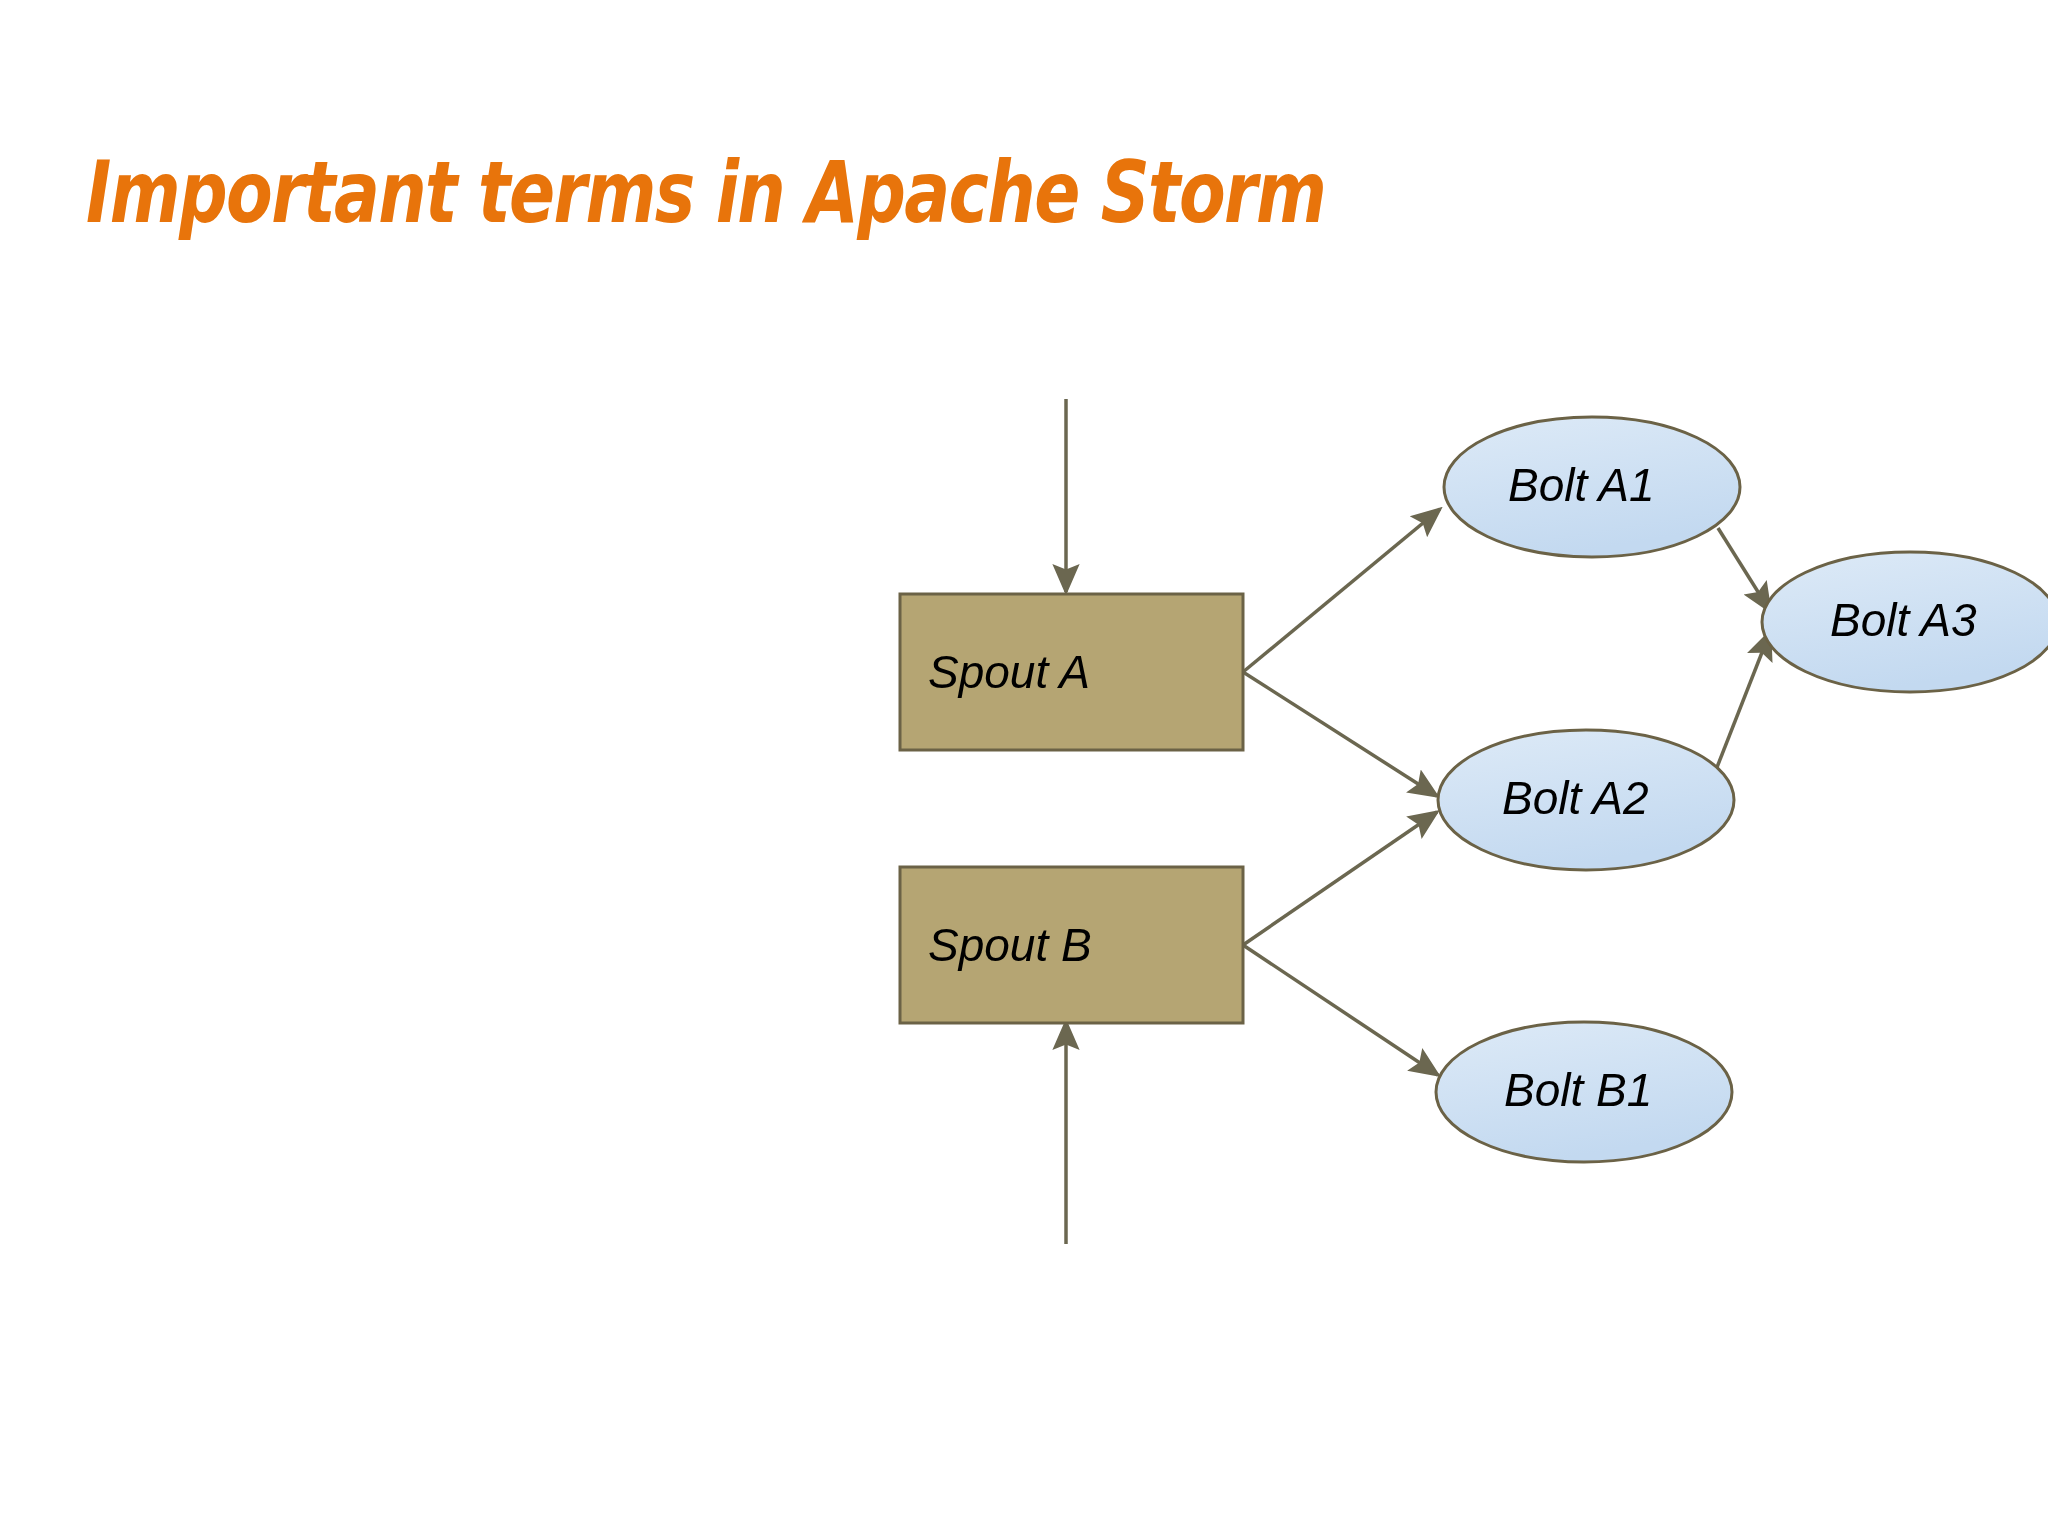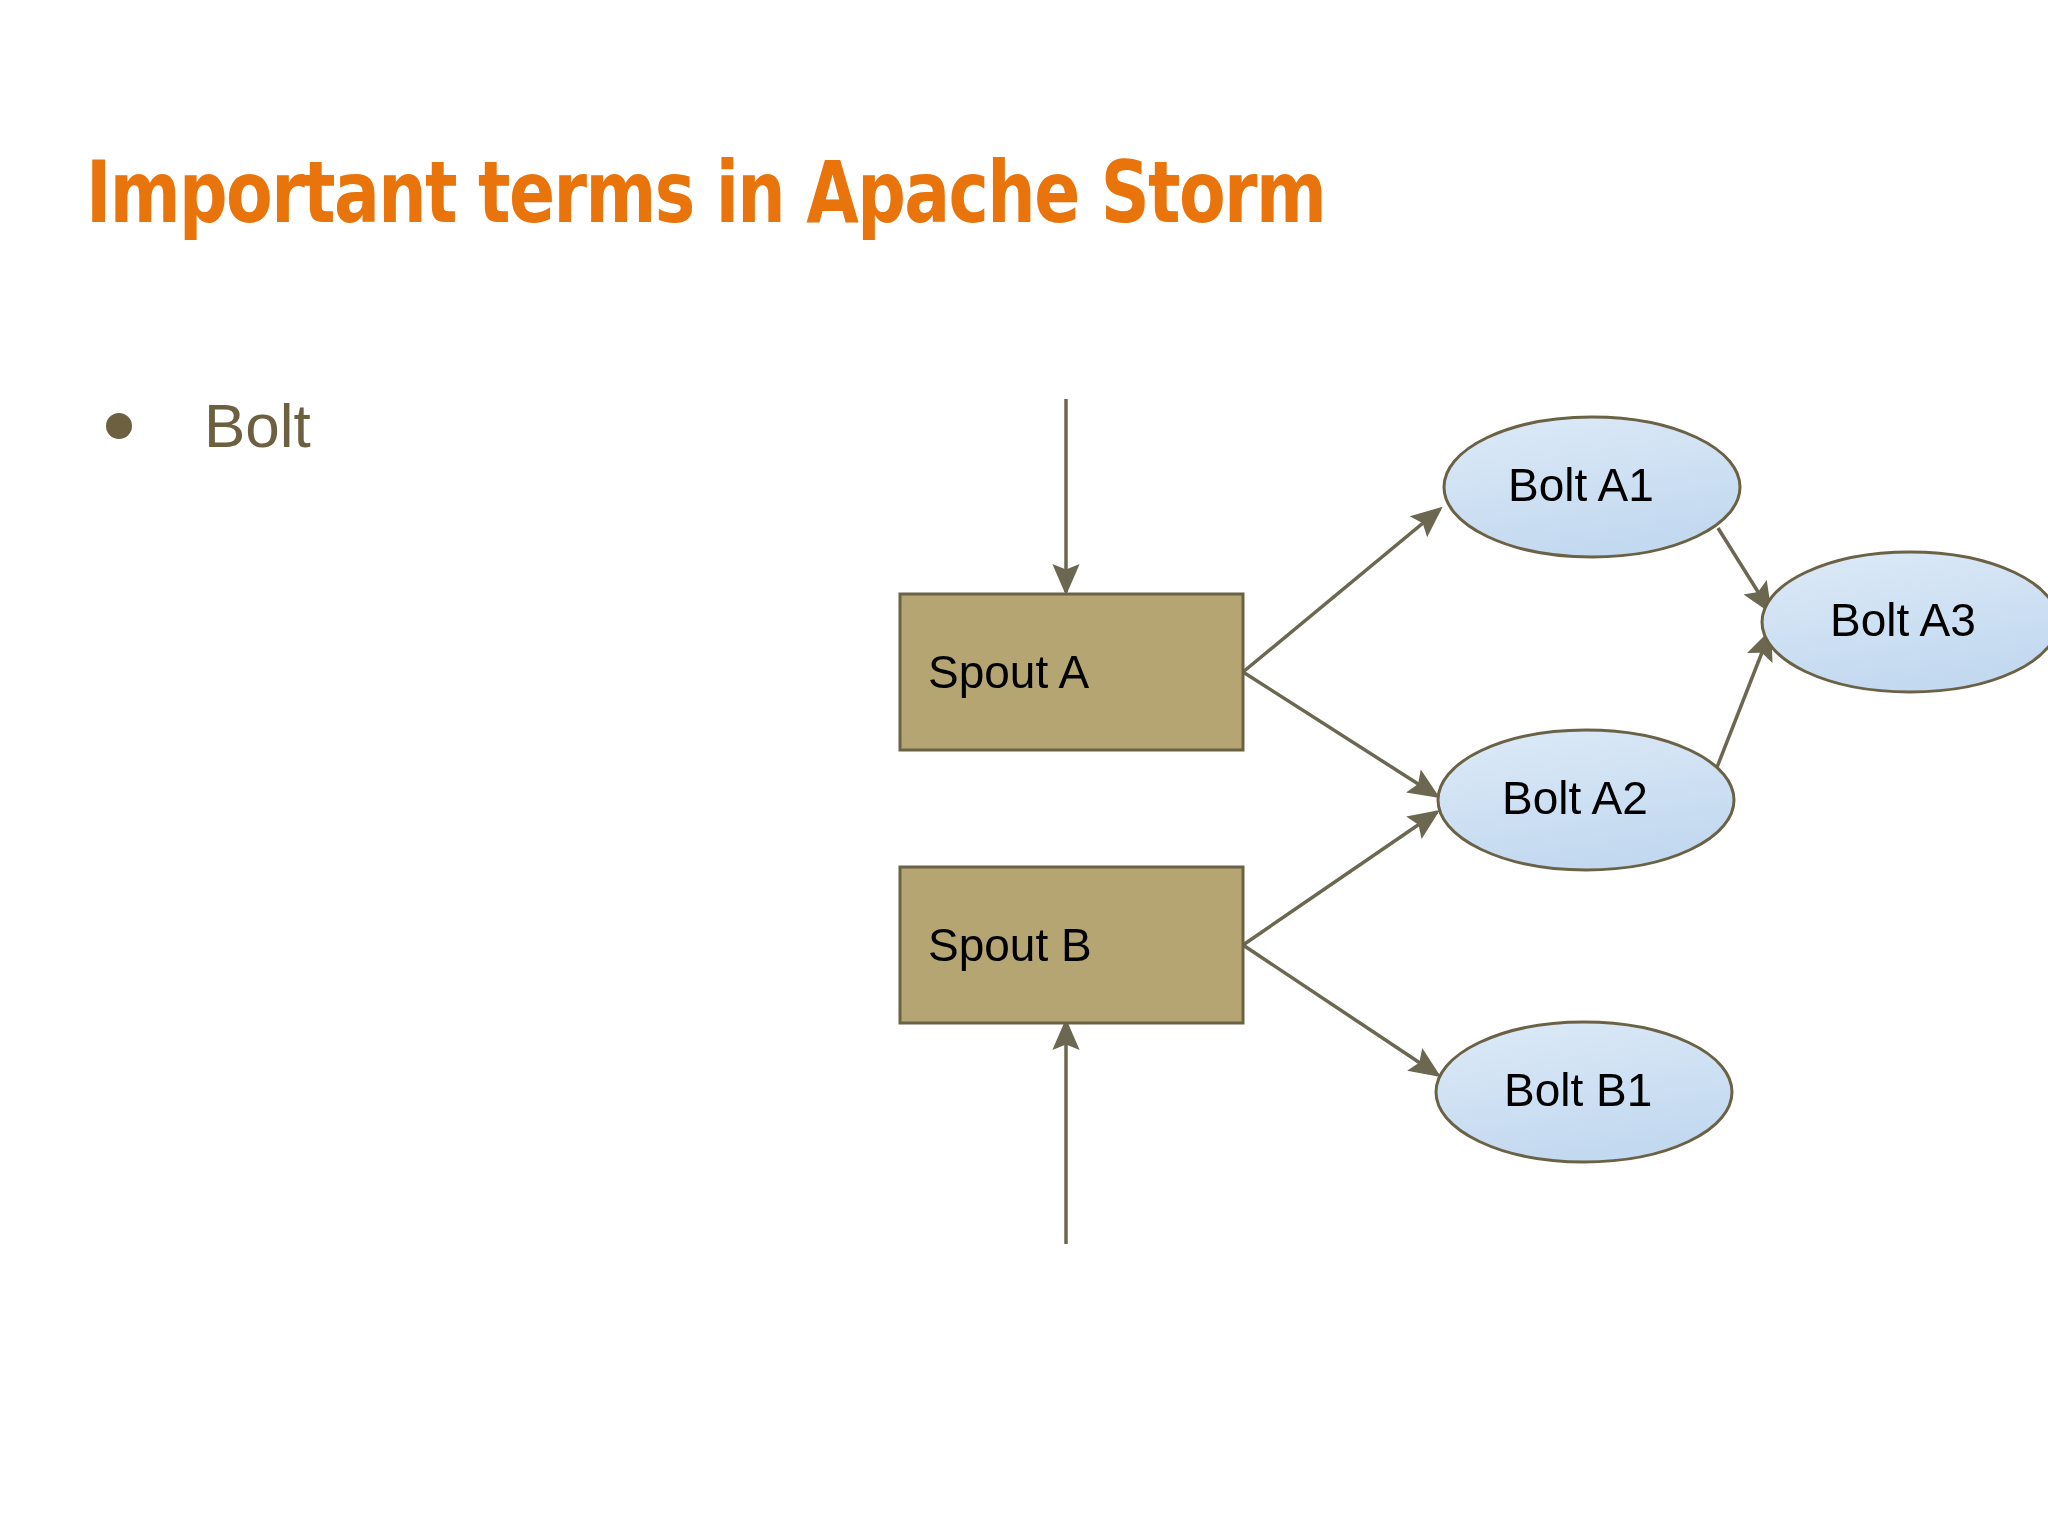--- a/index.html
+++ b/index.html
@@ -17,6 +17,7 @@
     height: 1536px;
     background: #ffffff;
     overflow: hidden;
+    font-style: italic;
   }
 
   

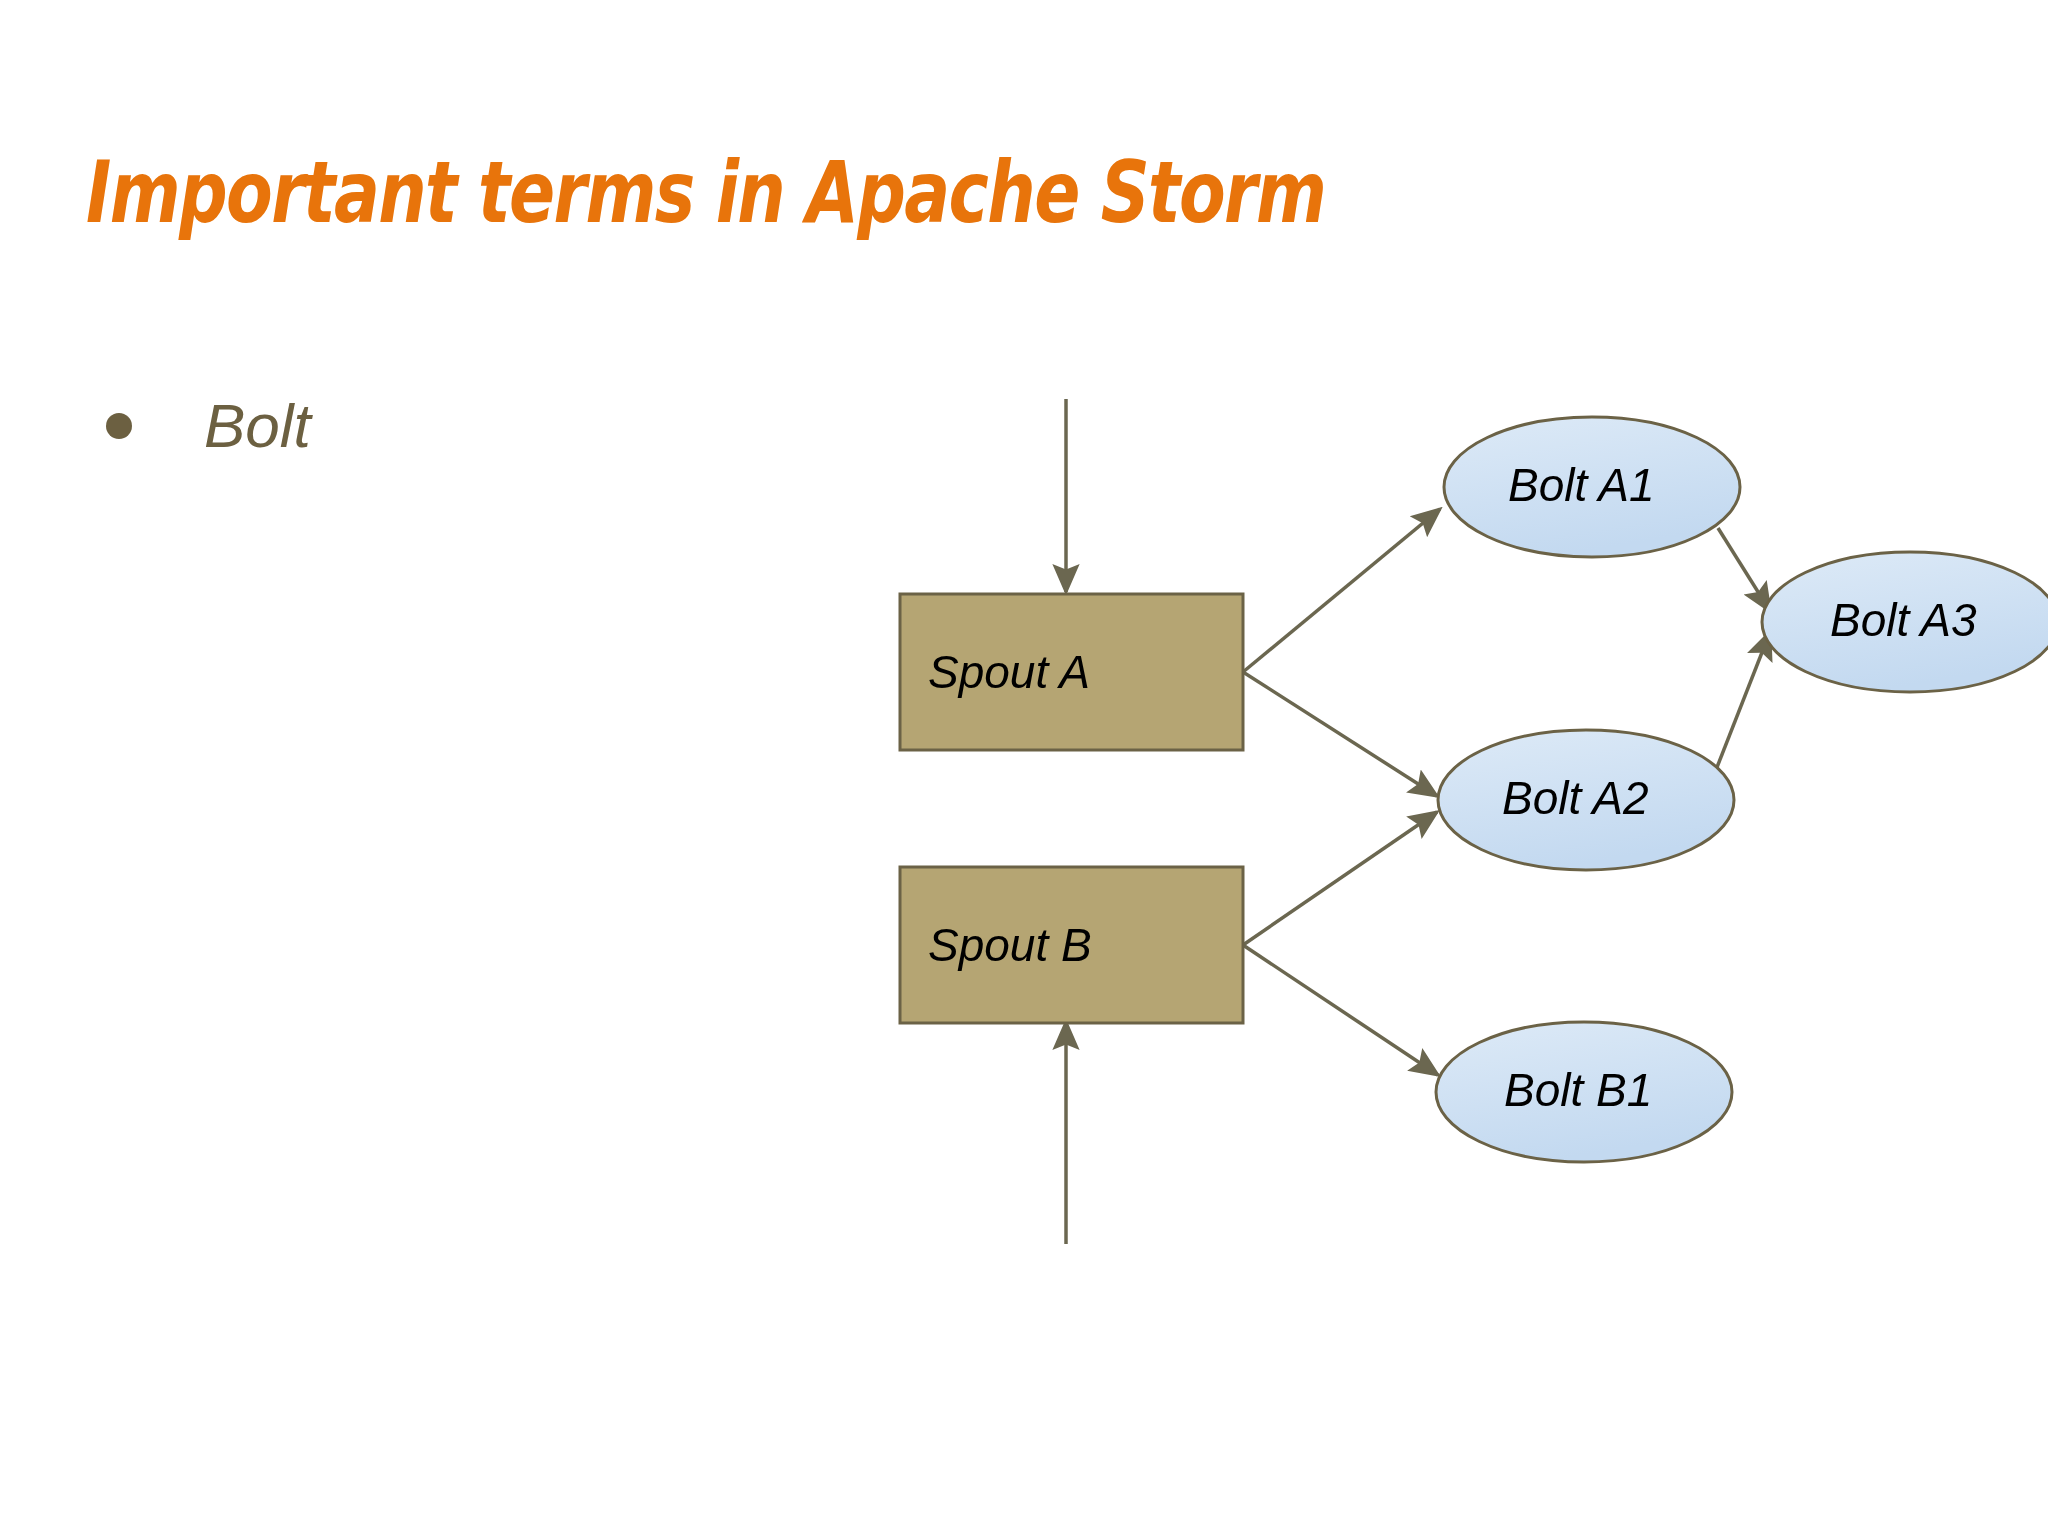--- a/index.html
+++ b/index.html
@@ -89,12 +89,6 @@
 
   <div id="slide-title">Important terms in Apache Storm</div>
 
-  <div id="bullet-list">
-    <div class="bullet-row">
-      <span class="bullet-dot"></span>
-      <span class="bullet-text">Bolt</span>
-    </div>
-  </div>
 
   <svg id="diagram" viewBox="0 0 2048 1536">
     <defs>

